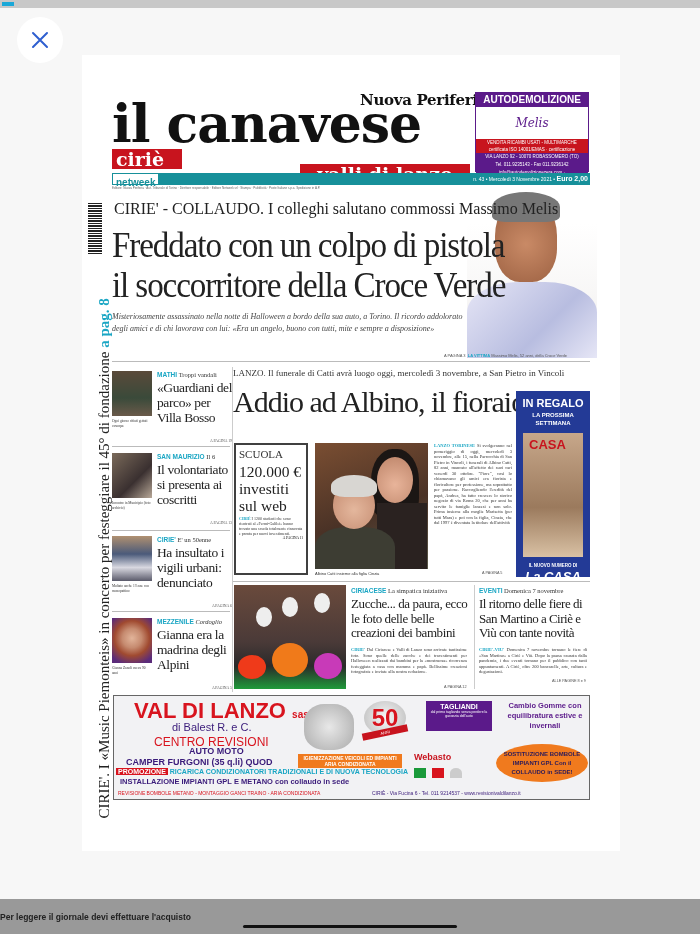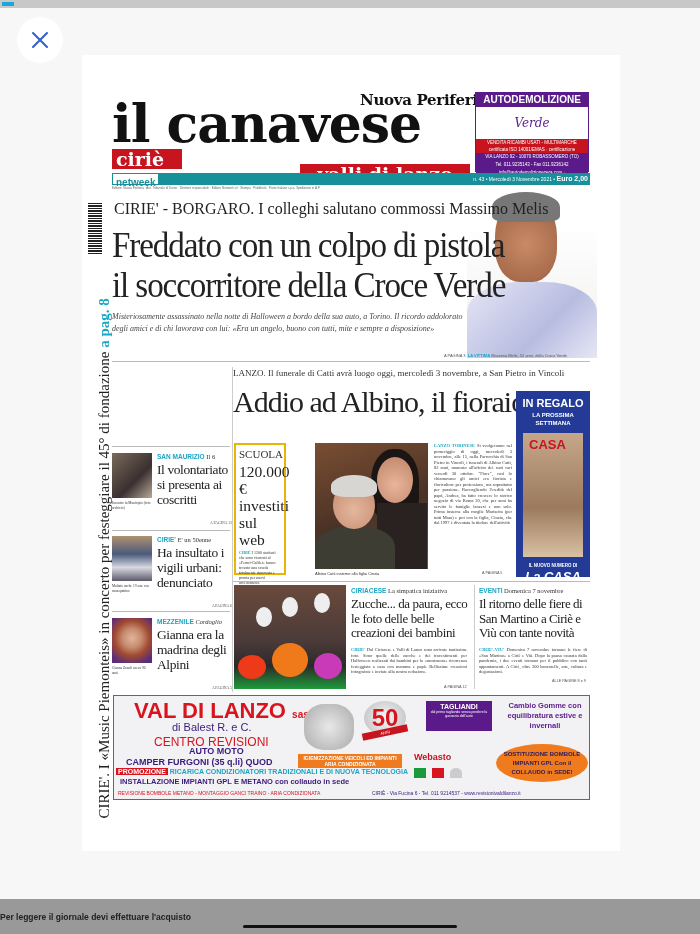--- a/index.html
+++ b/index.html
@@ -150,7 +150,7 @@
 
   <div class="abs ad-top">
     <div class="h">AUTODEMOLIZIONE</div>
-    <div class="logo2">Verde</div>
+    <div class="logo2">Melis</div>
     <div class="r">VENDITA RICAMBI USATI - MULTIMARCHE</div>
     <div class="r">certificata ISO 14001/EMAS · certificazione</div>
     <div class="p">VIA LANZO 92 - 10070 ROBASSOMERO (TO)</div>

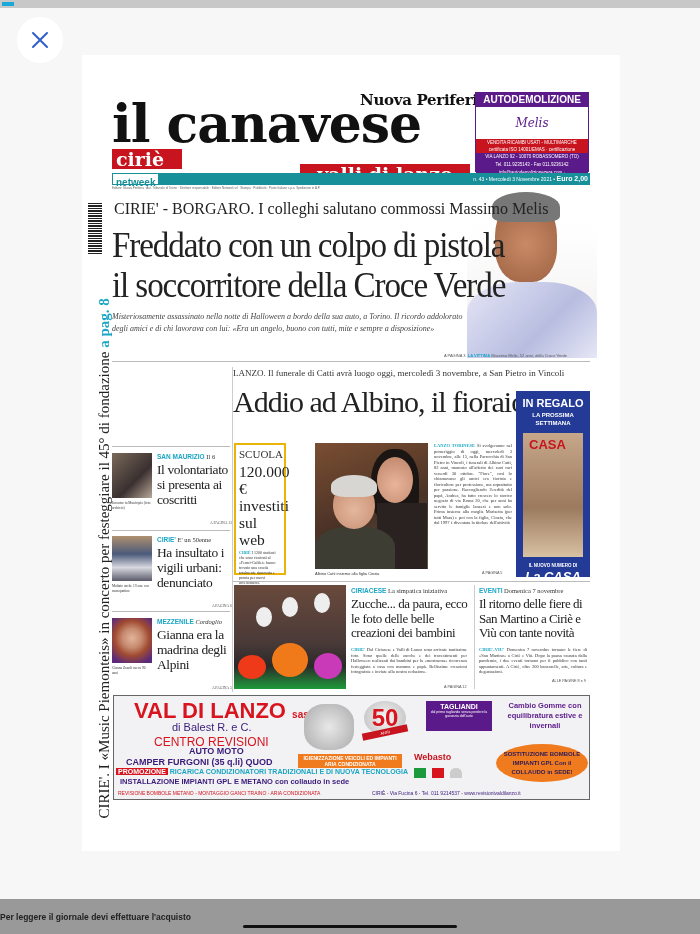--- a/index.html
+++ b/index.html
@@ -171,7 +171,7 @@
       <div class="face"></div>
       <div class="hair"></div>
   </div>
-  <div class="abs kicker serif">CIRIE' - BORGARO. I colleghi salutano commossi Massimo Melis</div>
+  <div class="abs kicker serif">CIRIE' - COLLAUDO. I colleghi salutano commossi Massimo Melis</div>
   <div class="abs headline1 serif">
     <div>Freddato con un colpo di pistola</div>
     <div>il soccorritore della Croce Verde</div>

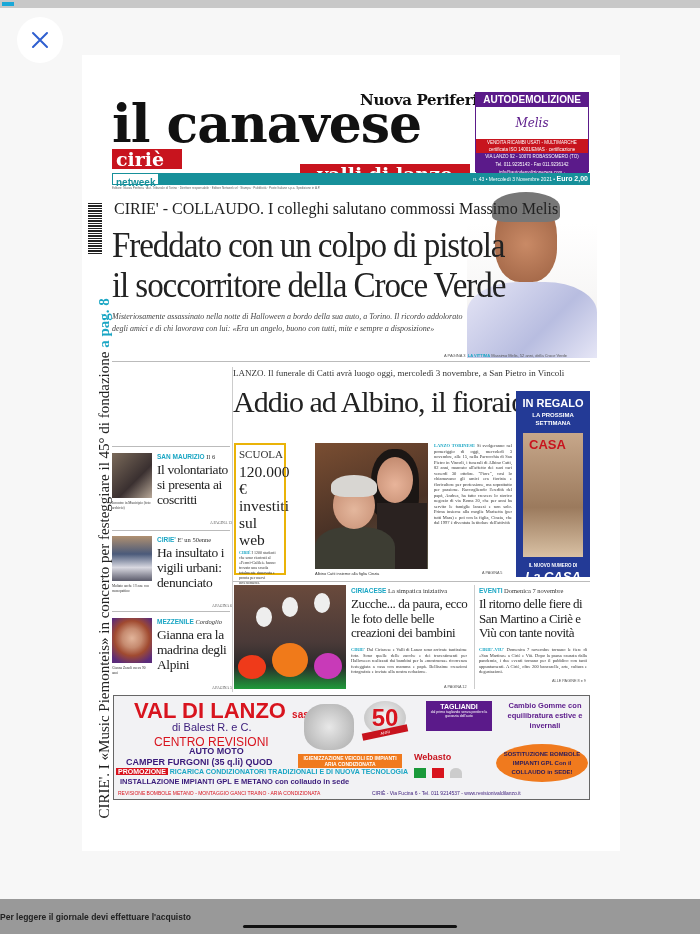--- a/index.html
+++ b/index.html
@@ -180,6 +180,13 @@
   <div class="abs lead-caption"><span>A PAGINA 3</span> &nbsp;<span class="c">LA VITTIMA</span> <span>Massimo Melis, 52 anni, della Croce Verde</span></div>
   <div class="abs rule" style="left:30px; top:306px; width:478px;"></div>
 
+  <div class="lcol-item serif" style="top:316px; height:72px;">
+    <div class="lthumb" style="background:linear-gradient(180deg,#5a4a3a 0%,#3a4a3a 60%,#6a5a4a 100%);"></div>
+    <div class="lcap">Ogni giorno rifiuti gettati ovunque</div>
+    <div class="lkick"><b>MATHI</b> <span>Troppi vandali</span></div>
+    <div class="lhead">«Guardiani del parco» per Villa Bosso</div>
+    <div class="lpg" style="top:68px;">A PAGINA 19</div>
+  </div>
   <div class="abs rule" style="left:30px; top:391px; width:118px;"></div>
 
   <div class="lcol-item serif" style="top:398px; height:76px;">

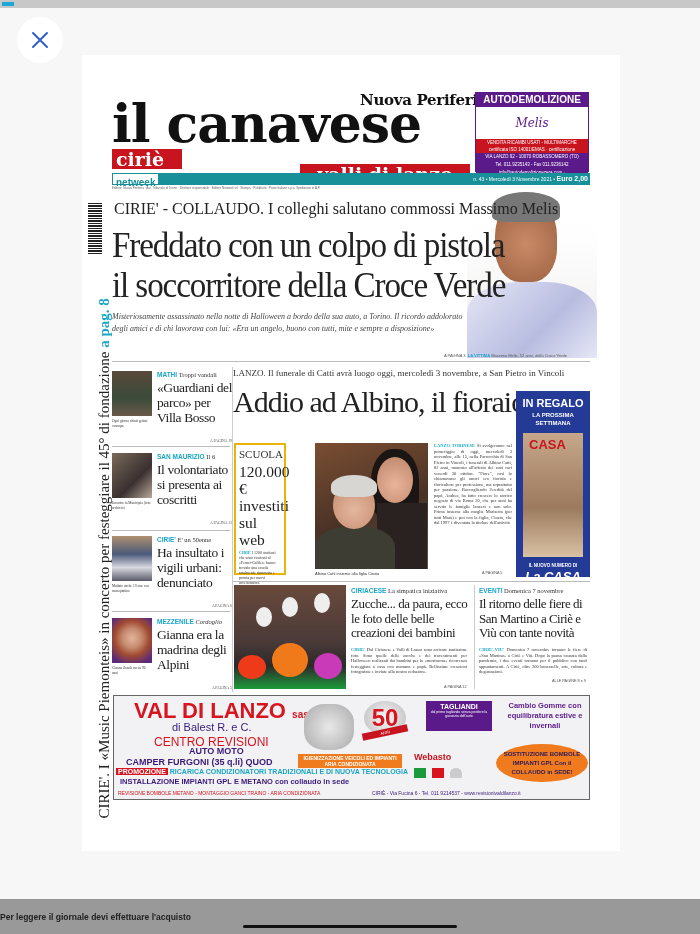--- a/index.html
+++ b/index.html
@@ -57,7 +57,7 @@
   
   .lanzo-kicker { left: 151px; top: 313px; font-size: 9px; color: #333; white-space: nowrap; }
   .albino { left: 151px; top: 330px; font-size: 30px; color: #222; letter-spacing: -1px; white-space: nowrap; }
-  .scuola { left: 152px; top: 388px; width: 52px; height: 132px; border: 2px solid #eab308; padding: 3px; }
+  .scuola { left: 152px; top: 388px; width: 74px; height: 132px; border: 2px solid #404040; padding: 3px; }
   .scuola .t1 { font-size: 11px; color: #333; }
   .scuola .t2 { font-size: 15.5px; line-height: 17px; color: #222; margin-top: 3px; }
   .scuola .t3 { font-size: 4px; line-height: 5px; color: #333; margin-top: 2px; }

